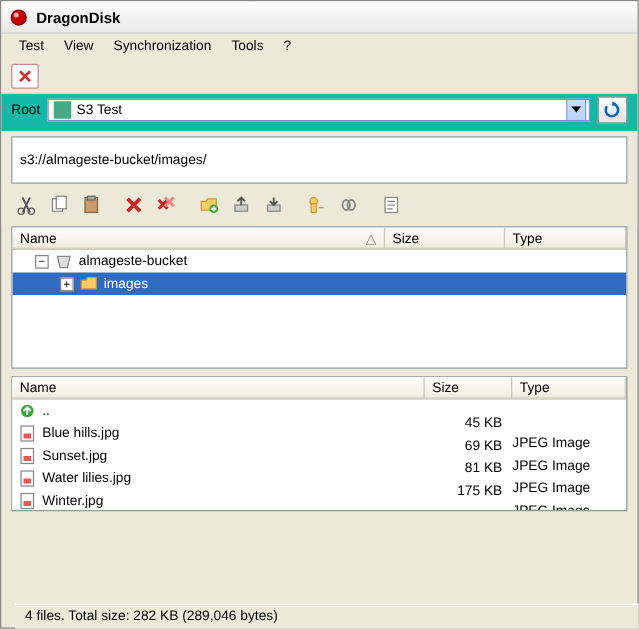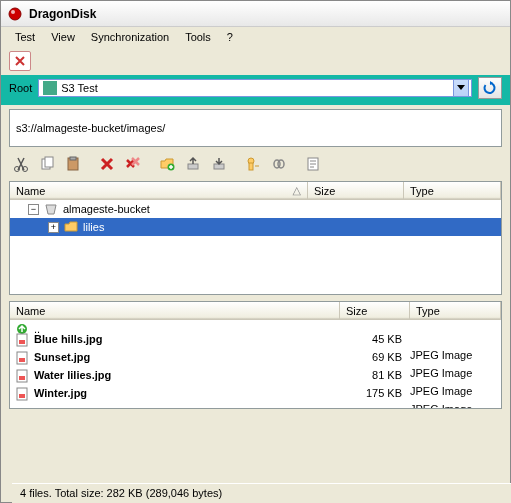--- a/index.html
+++ b/index.html
@@ -196,7 +196,7 @@
           <path d="M1 3 L5 3 L6 1 L13 1 L13 10 L1 10 Z" fill="#fc6" stroke="#c93"></path>
         </svg>
       </span>
-    <span>lilies</span>
+    <span>images</span>
   </div>
 </div>
 

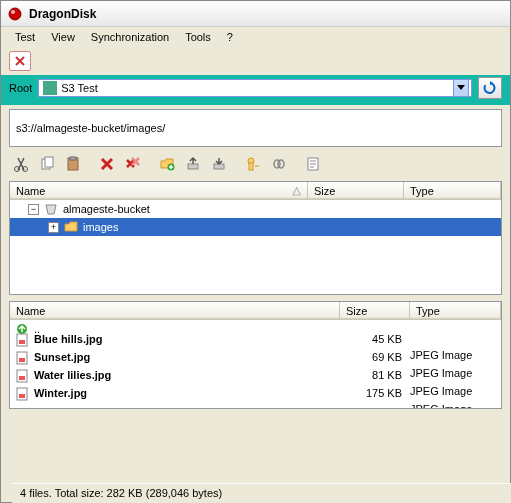--- a/index.html
+++ b/index.html
@@ -36,7 +36,7 @@
 .treeexp { width: 11px; height: 11px; border: 1px solid #888; background: #fff; font-size: 9px; line-height: 9px; text-align: center; margin-right: 4px; color: #000; flex-shrink: 0; }
 .splitter { height: 6px; background: #ece9d8; margin: 0 8px; cursor: row-resize; }
 .fcols { display: flex; width: 100%; }
-.c-name { flex: 0 0 326px; display: flex; align-items: flex-start; overflow: hidden; font-weight: bold; }
+.c-name { flex: 0 0 326px; display: flex; align-items: center; overflow: hidden; }
 .c-size { flex: 0 0 70px; text-align: right; padding-right: 8px; }
 .c-type { flex: 1; margin-top: 16px; }
 .statusbar { position: absolute; bottom: 0; left: 12px; right: 0; height: 20px; background: #ece9d8; border-top: 1px solid #fff; padding: 3px 8px; }

